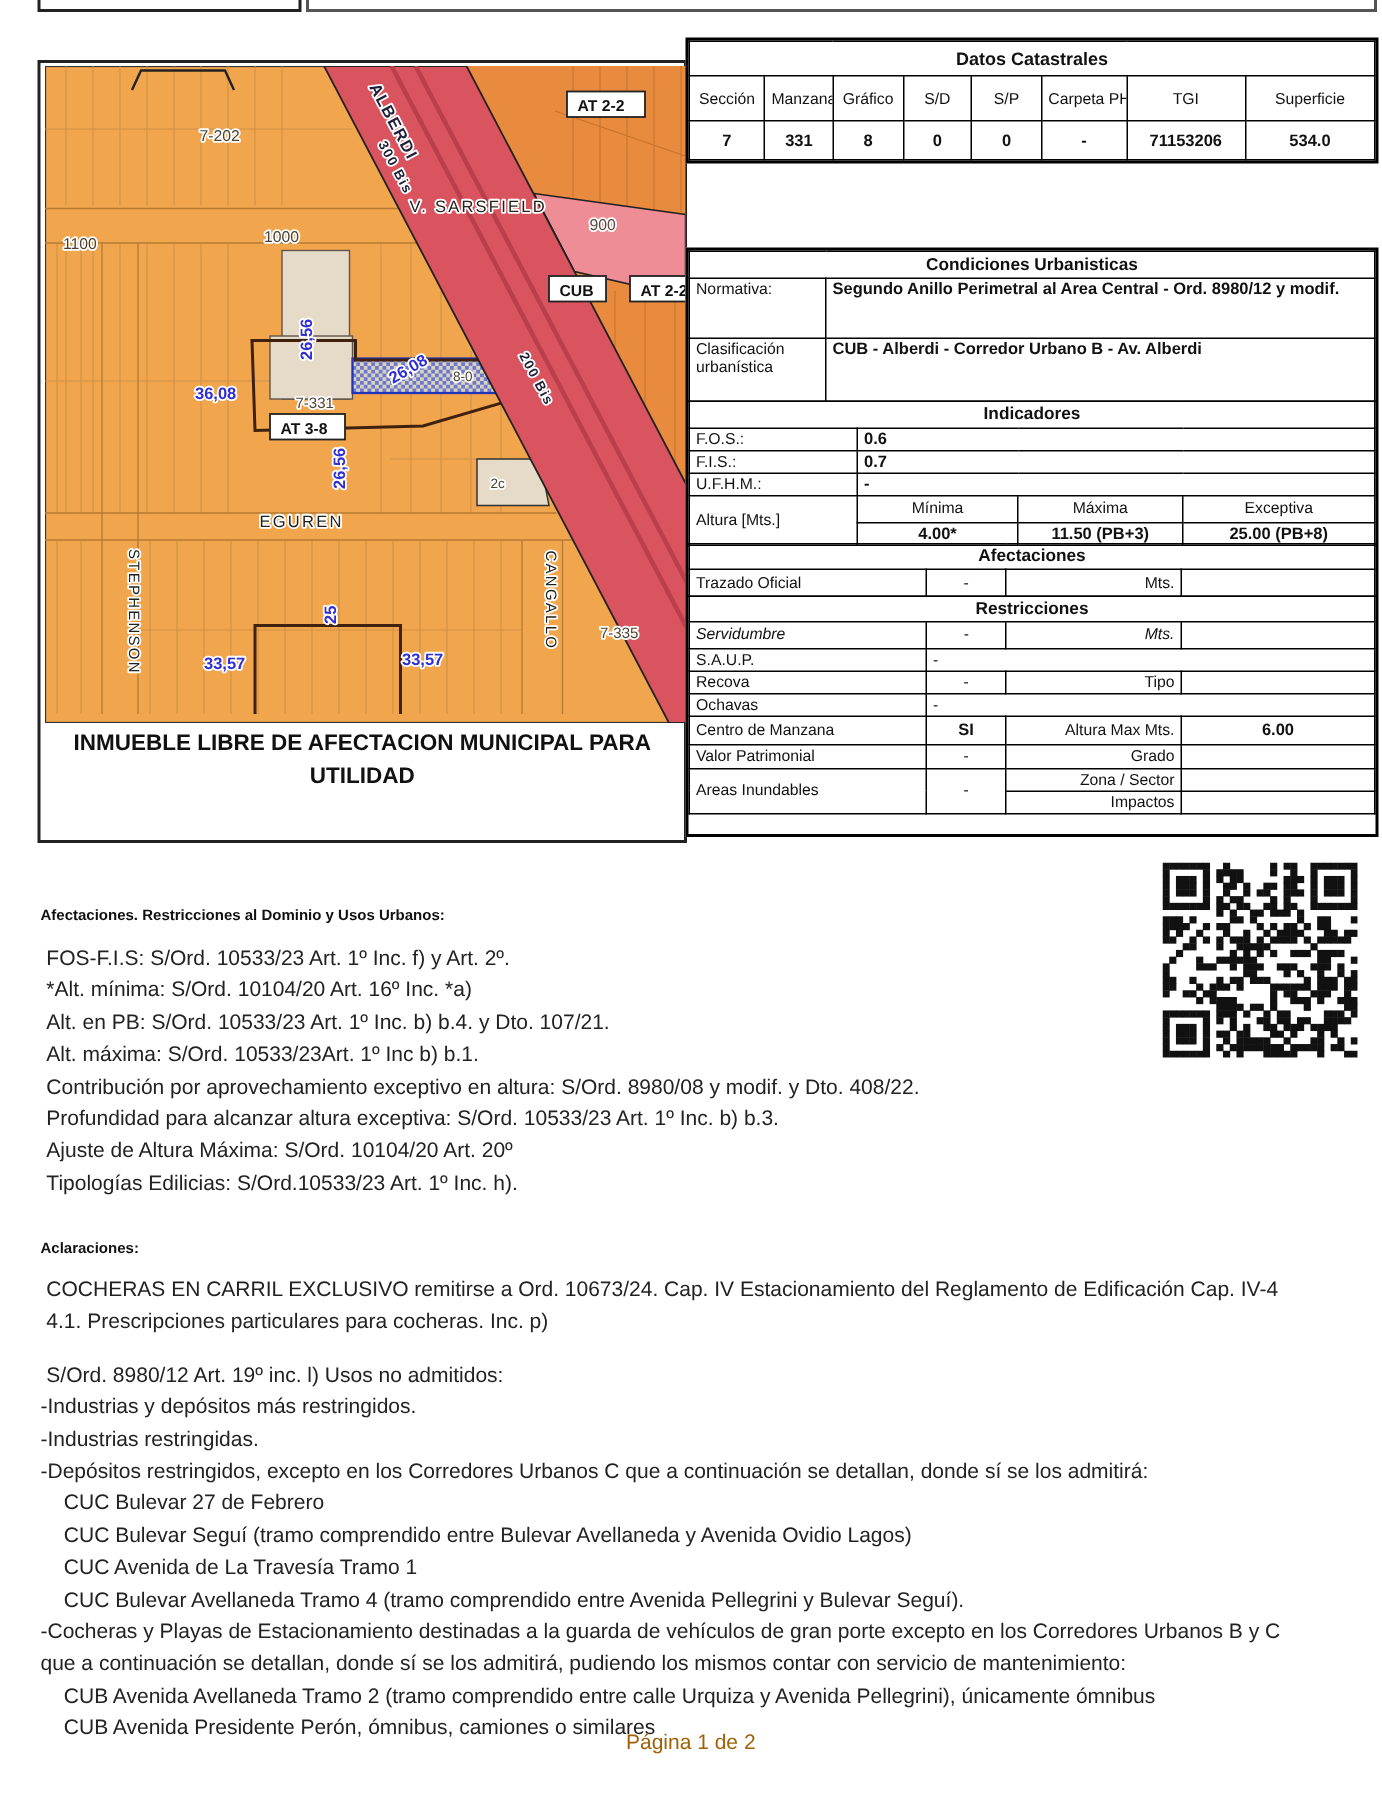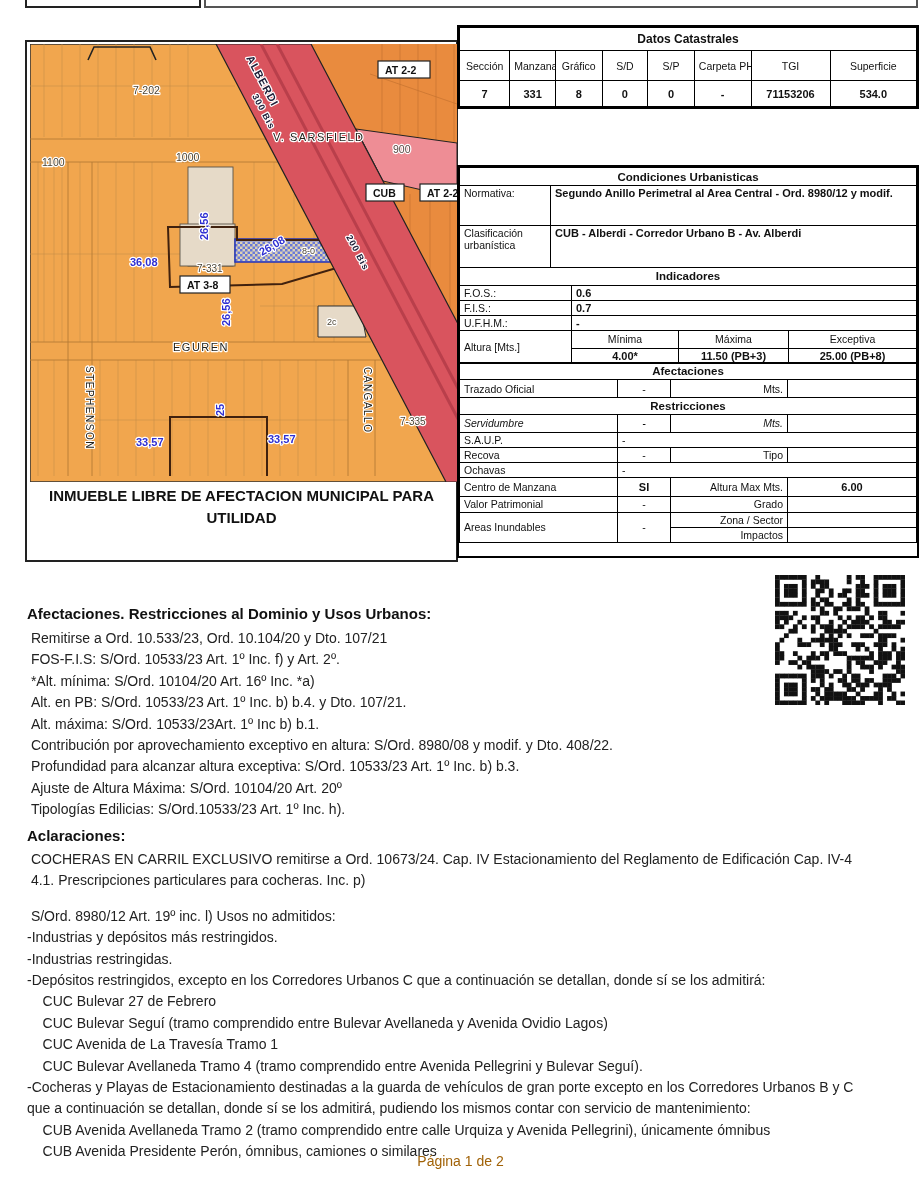--- a/index.html
+++ b/index.html
@@ -24,7 +24,7 @@
   .rgt{text-align:right;}
   .vtop{vertical-align:top;}
   
-  .h1{position:absolute;left:27px;font-weight:bold;font-size:15px;color:#111;}
+  .h1{position:absolute;left:27px;font-weight:bold;font-size:10px;color:#111;}
   .tlines{position:absolute;left:27px;width:880px;font-size:14px;line-height:21.4px;
           color:#222;}
   .tlines .tline{white-space:pre-wrap;min-height:14px;}

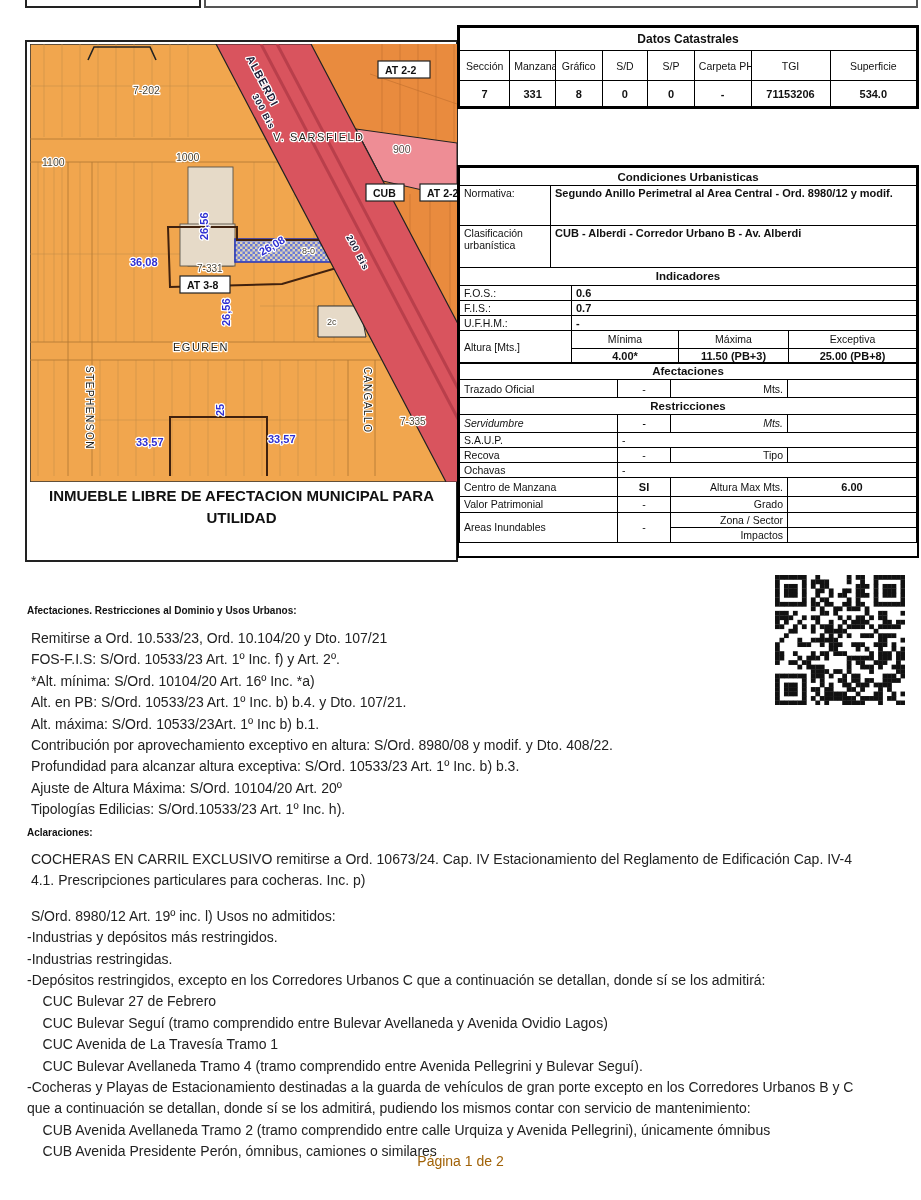--- a/index.html
+++ b/index.html
@@ -730,7 +730,6 @@
 
   <div class="h1" style="top:605px;">Afectaciones. Restricciones al Dominio y Usos Urbanos:</div>
   <div class="tlines" style="top:628px;">
-      <div class="tline"> Remitirse a Ord. 10.533/23, Ord. 10.104/20 y Dto. 107/21</div>
       <div class="tline"> FOS-F.I.S: S/Ord. 10533/23 Art. 1º Inc. f) y Art. 2º.</div>
       <div class="tline"> *Alt. mínima: S/Ord. 10104/20 Art. 16º Inc. *a)</div>
       <div class="tline"> Alt. en PB: S/Ord. 10533/23 Art. 1º Inc. b) b.4. y Dto. 107/21.</div>

